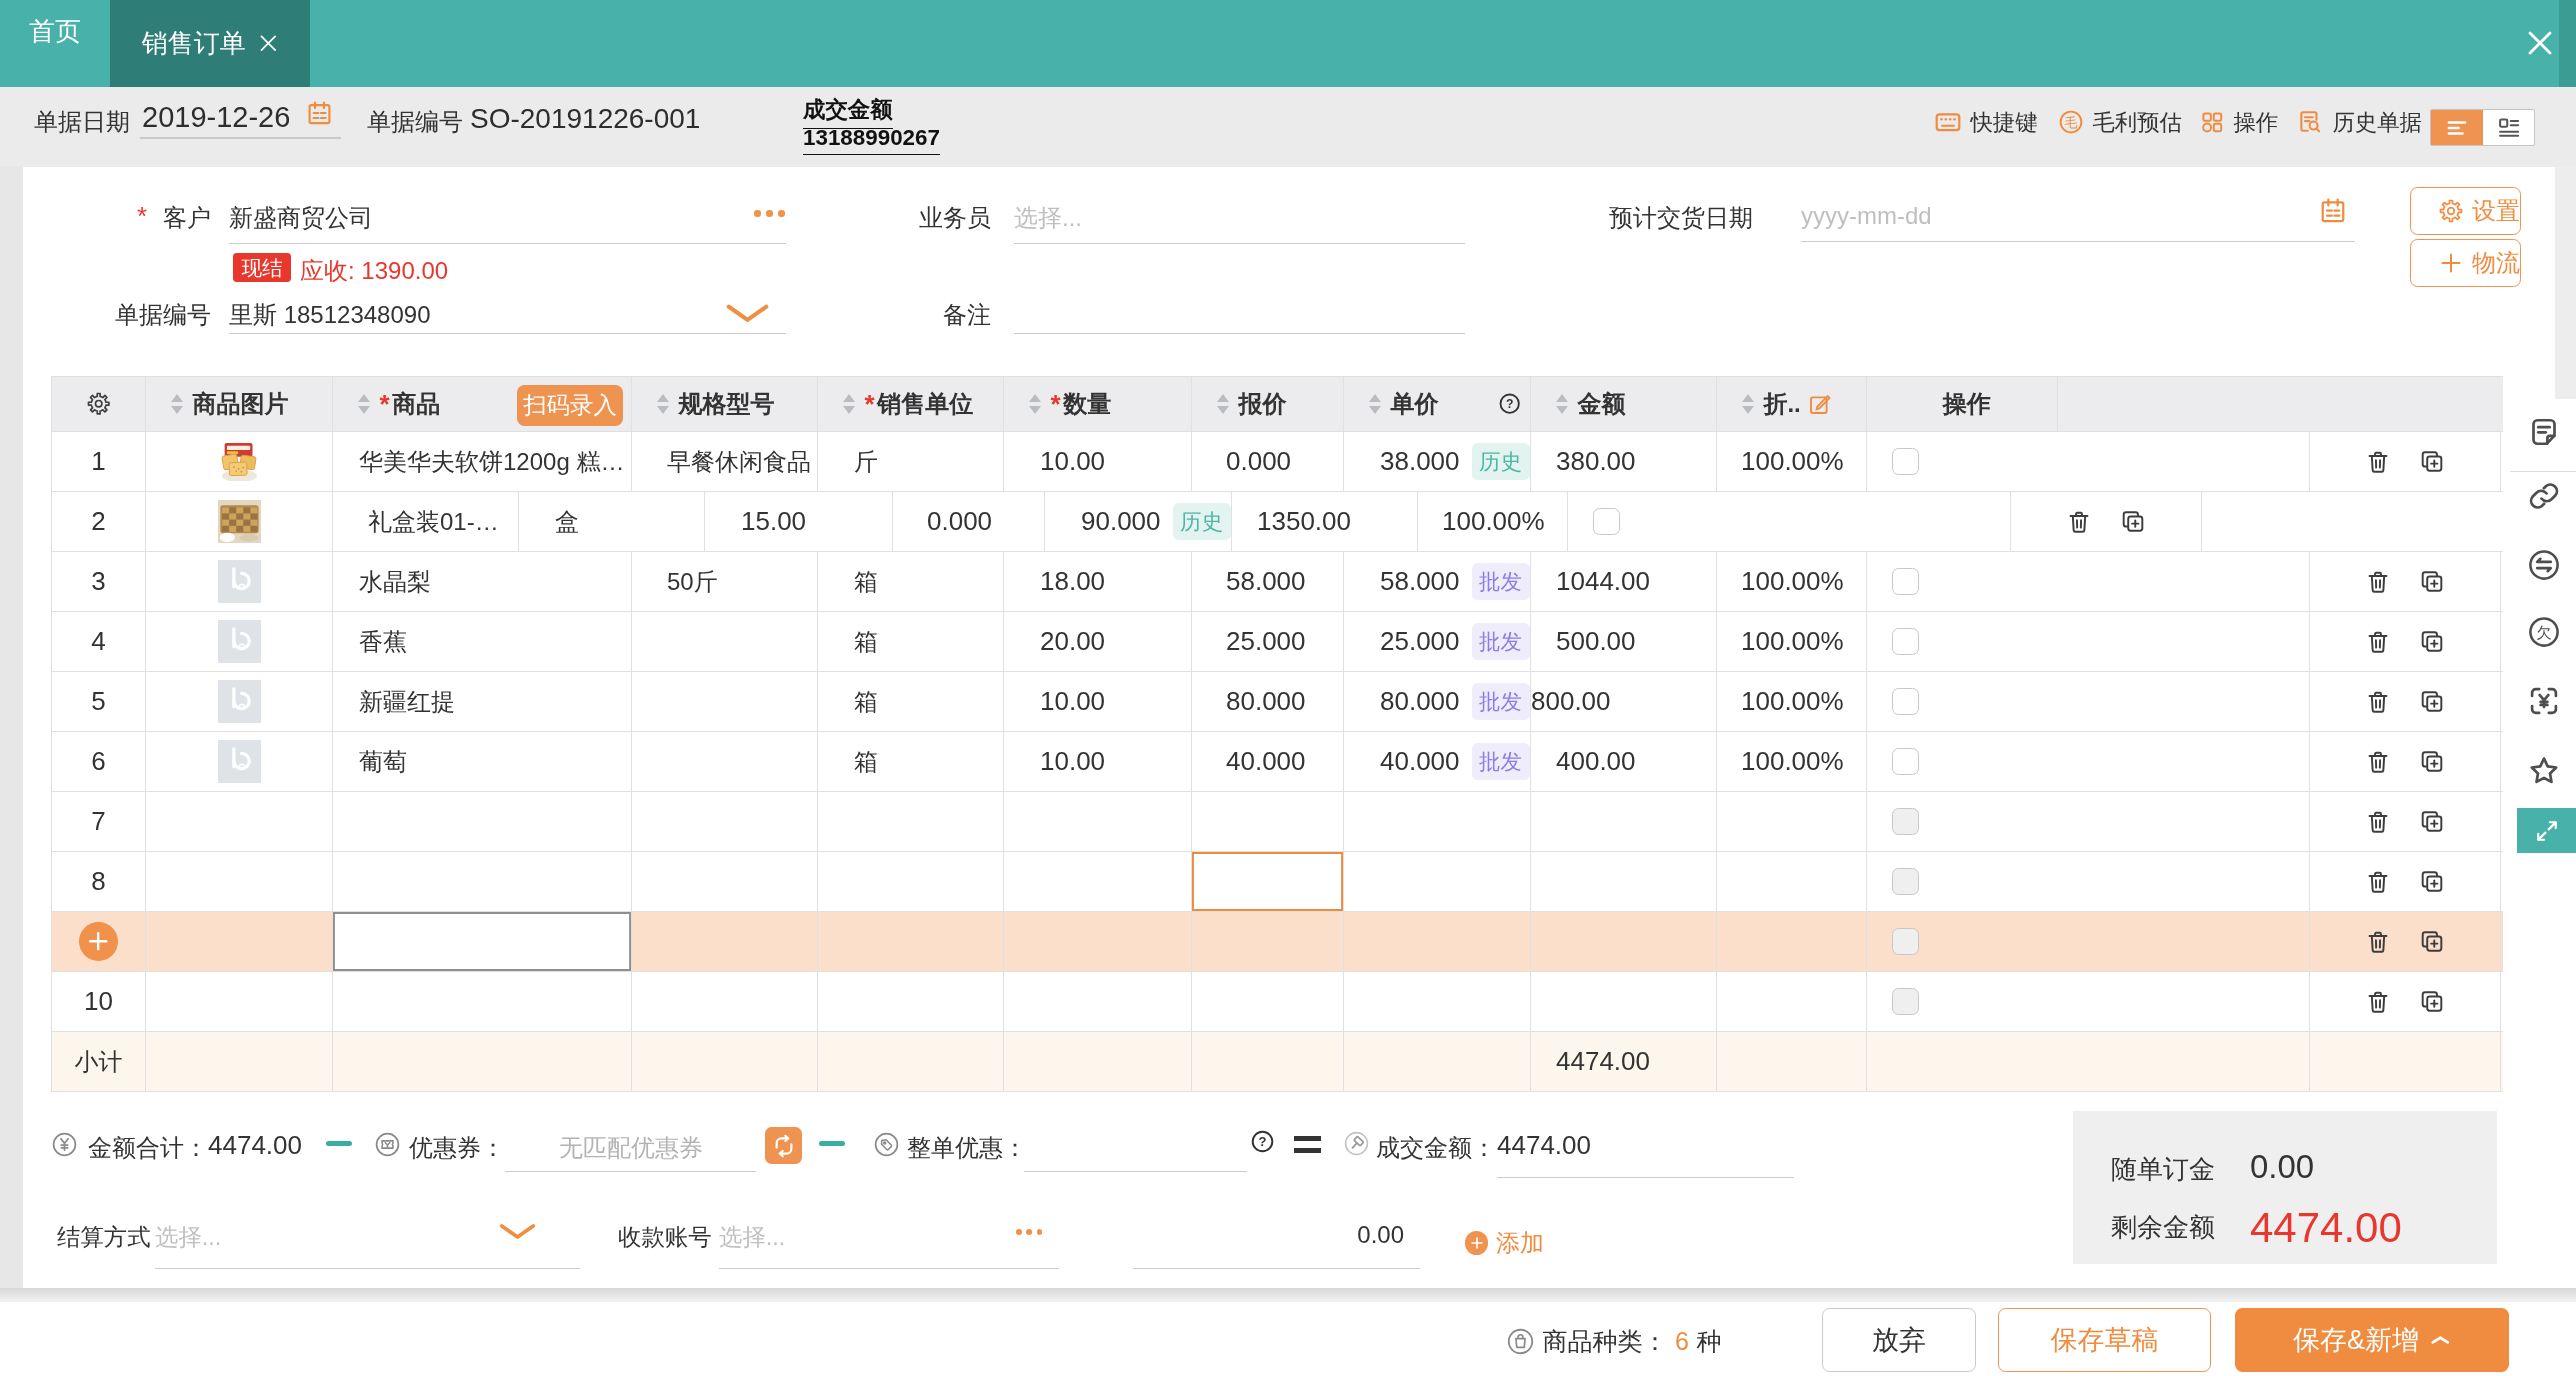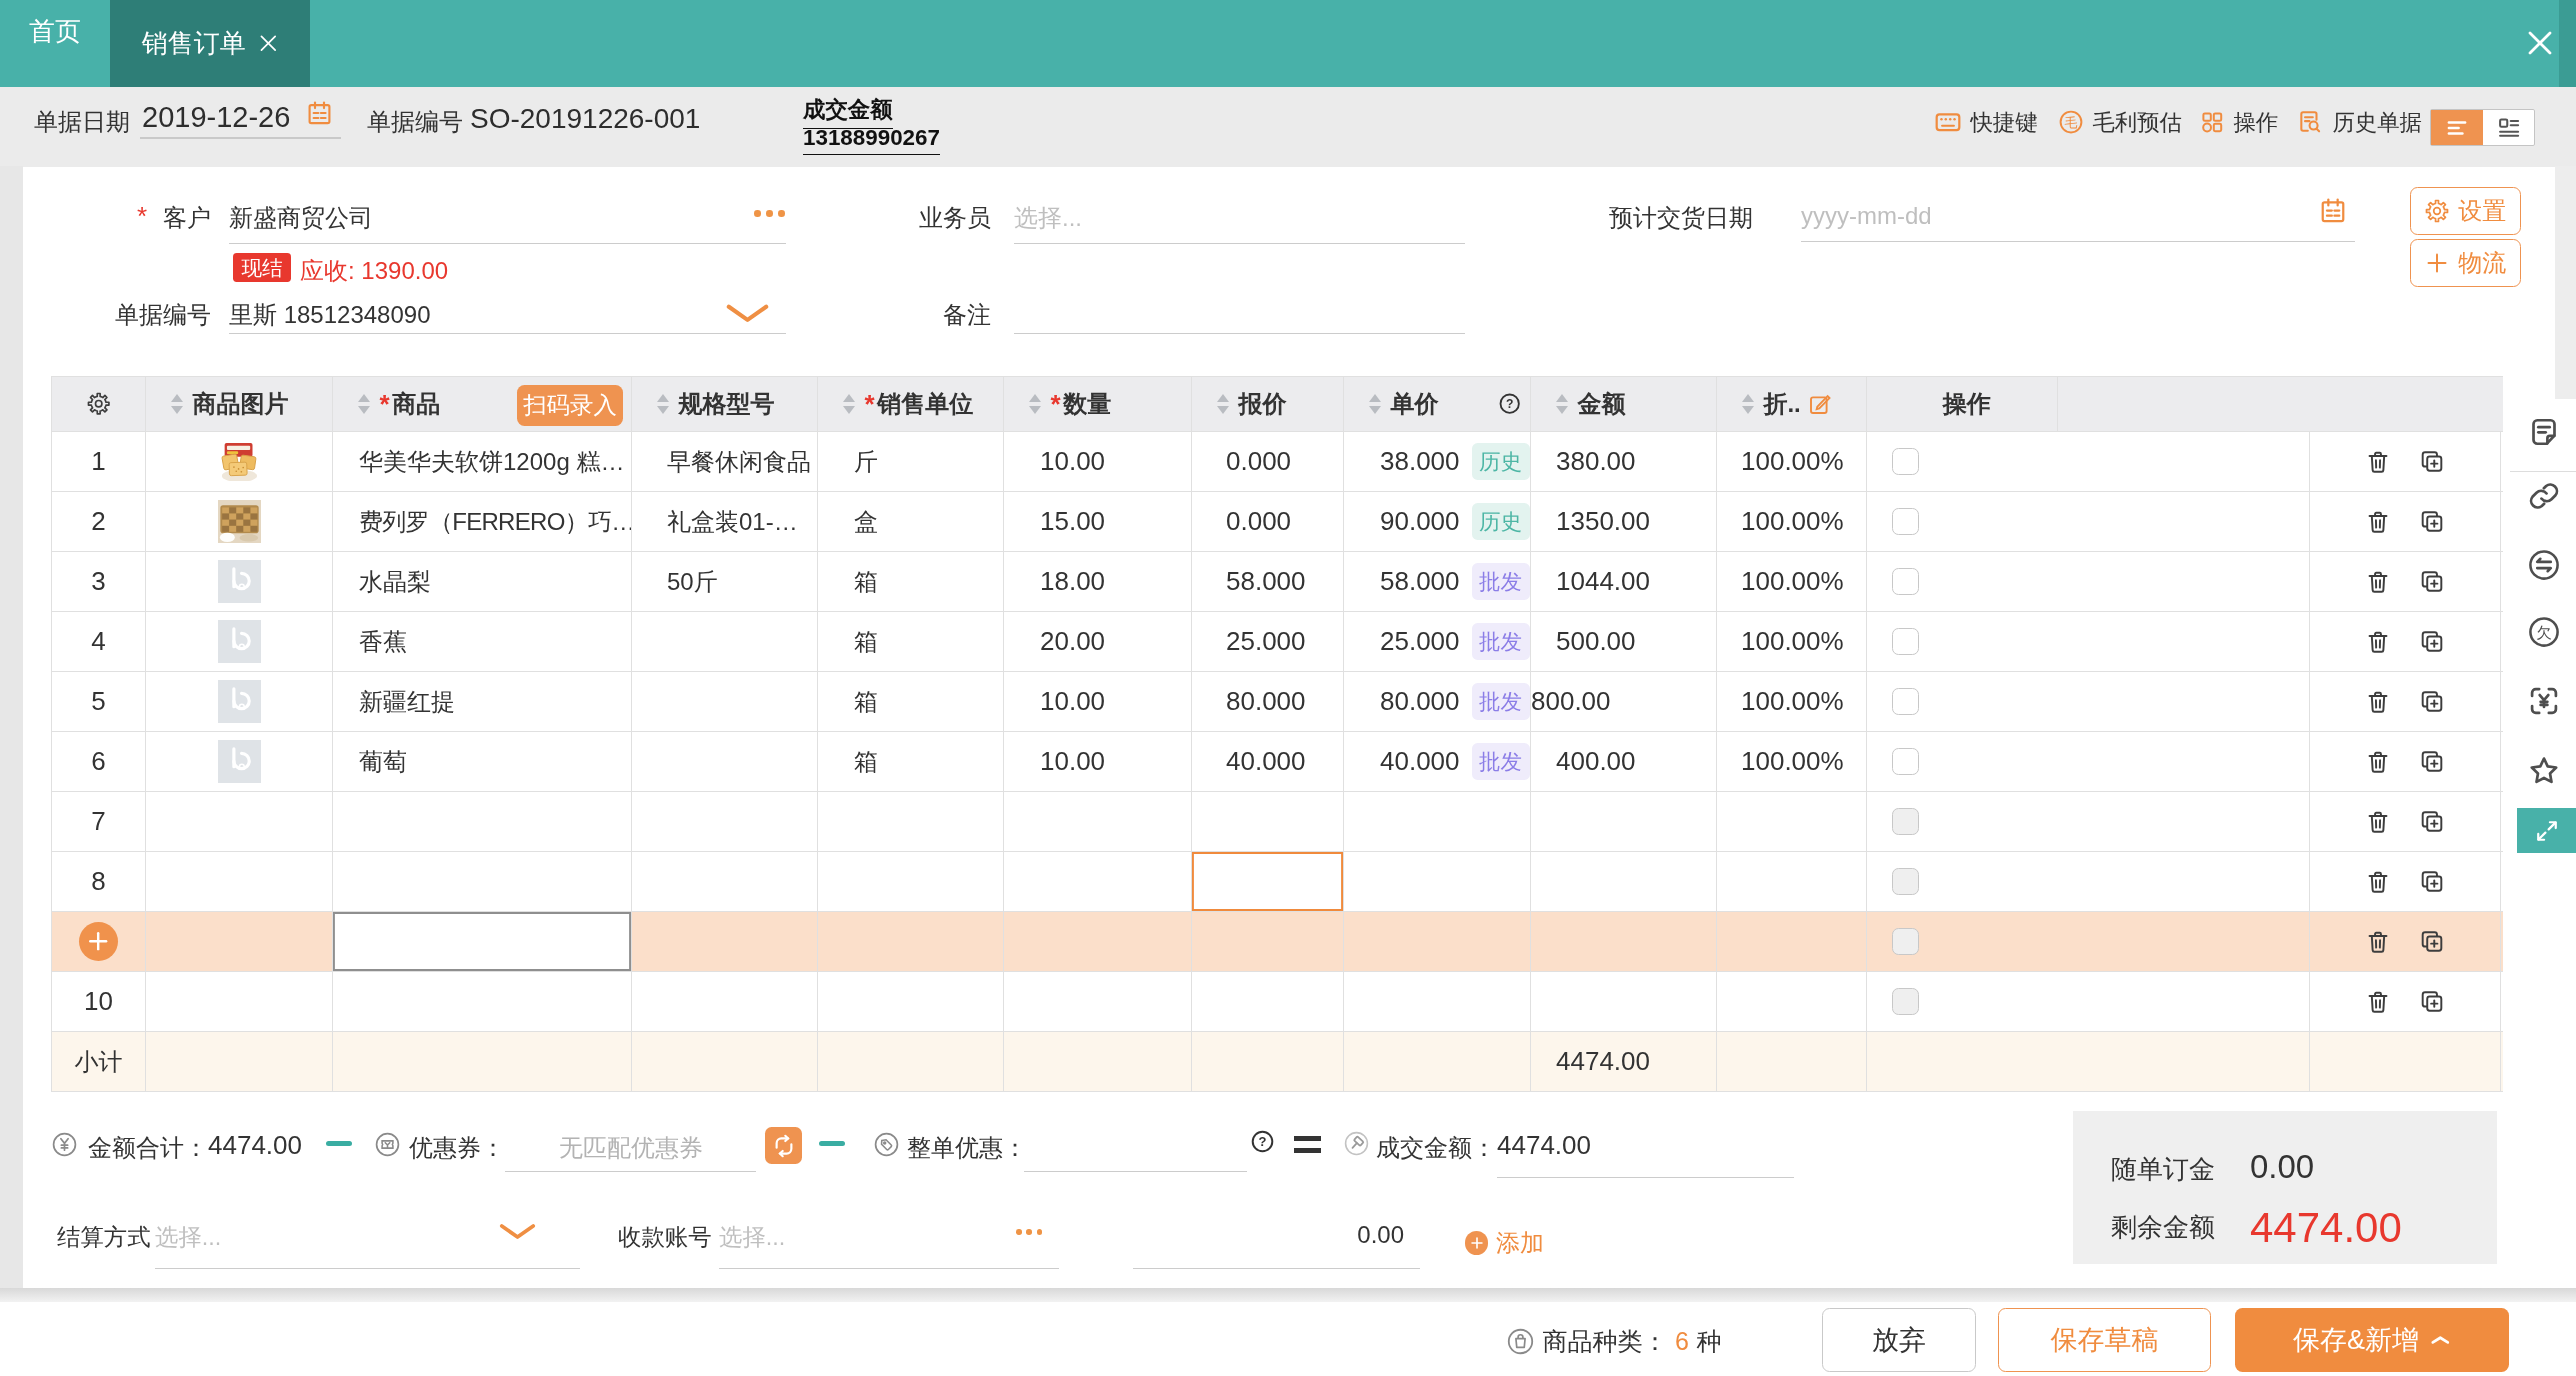--- a/index.html
+++ b/index.html
@@ -31,7 +31,7 @@
 .val { position:absolute; font-size:24px; color:#333; }
 .ph { position:absolute; font-size:24px; color:#bfbfbf; }
 .uline { position:absolute; height:0.9px; background:#ccc; }
-.obtn { position:absolute; border:1.9px solid #ef9350; border-radius:7.5px; color:#f08c3f; font-size:24px; display:flex; align-items:center; justify-content:center; gap:9.4px; background:#fff; }
+.obtn { position:absolute; border:1.9px solid #ef9350; border-radius:7.5px; color:#f08c3f; font-size:24px; display:flex; align-items:center; justify-content:flex-end; gap:9.4px; background:#fff; }
 .dot { width:6.5px; height:6.5px; border-radius:50%; background:#ef9446; display:inline-block; }
 .dsm { width:5.6px; height:5.6px; }
 </style></head><body>

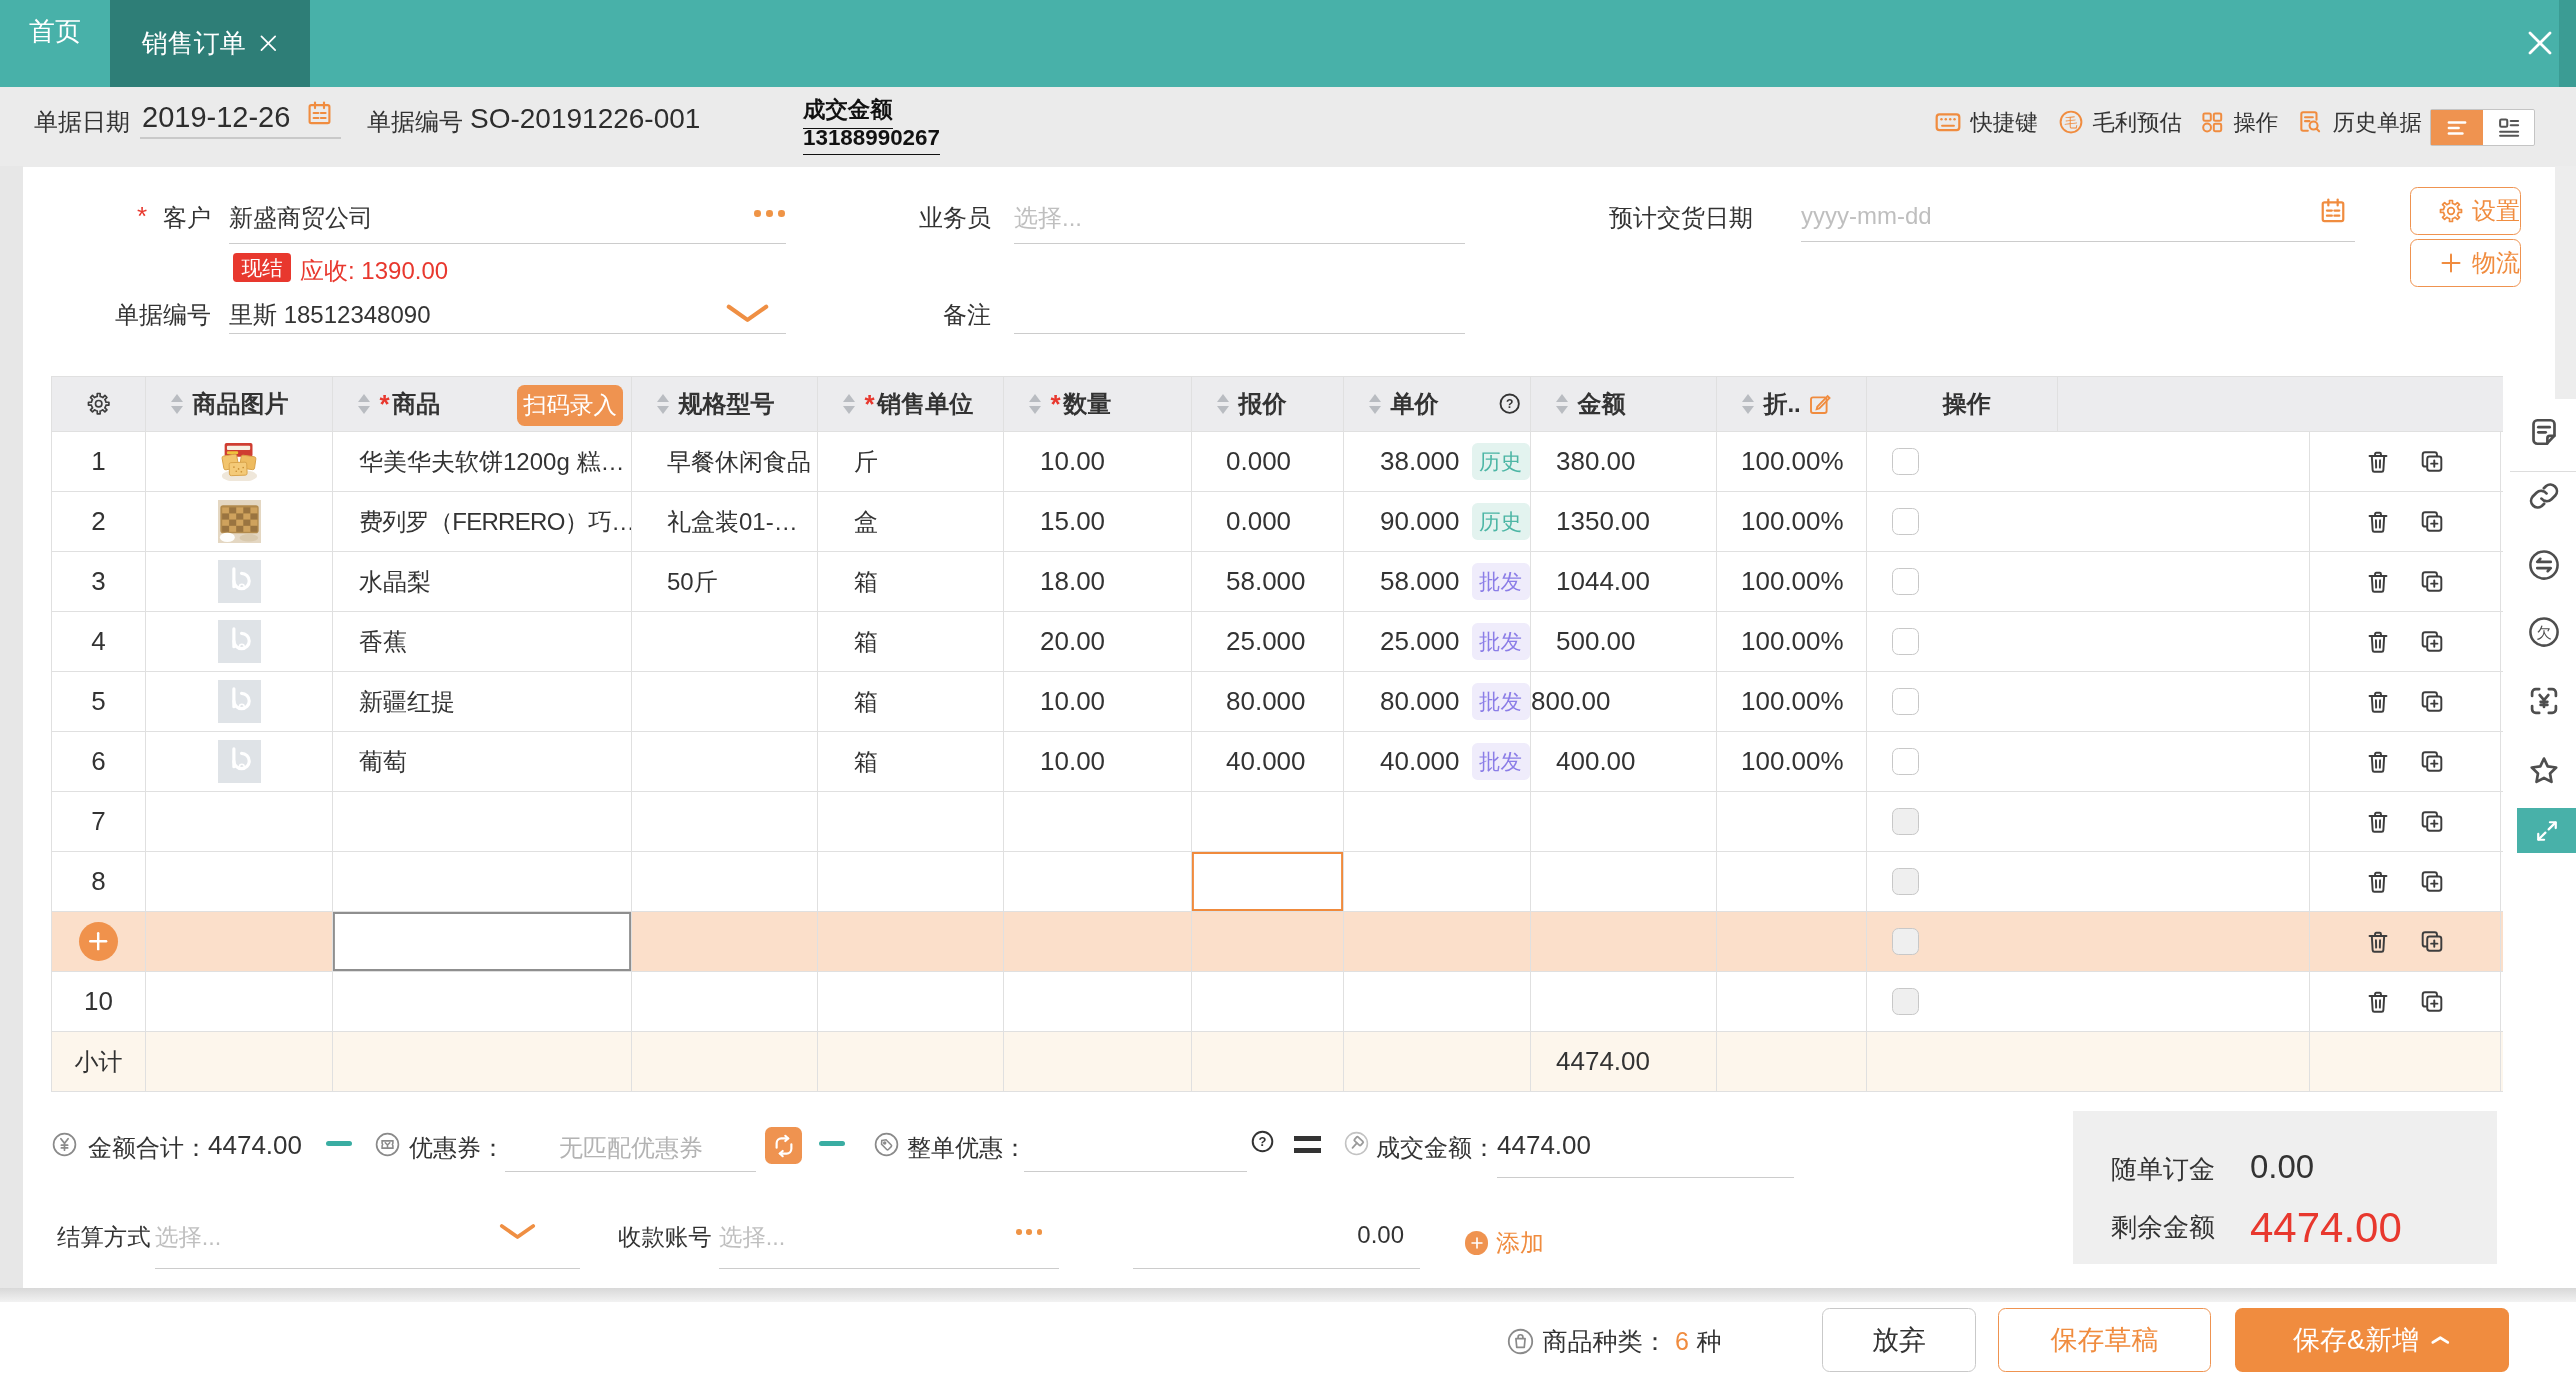--- a/index.html
+++ b/index.html
@@ -368,7 +368,6 @@
           <ellipse cx="33" cy="40.5" rx="10" ry="4" fill="#d9c9ad"></ellipse>
         </svg>
       </div>
-      <div class="tc" style="width:299px;padding-left:26px;letter-spacing:-0.7px;">费列罗（FERRERO）巧…</div>
       <div class="tc" style="width:186px;padding-left:35px;">礼盒装01-…</div>
       <div class="tc" style="width:186px;padding-left:36px;">盒</div>
       <div class="tc num" style="width:188px;padding-left:36px;">15.00</div>

